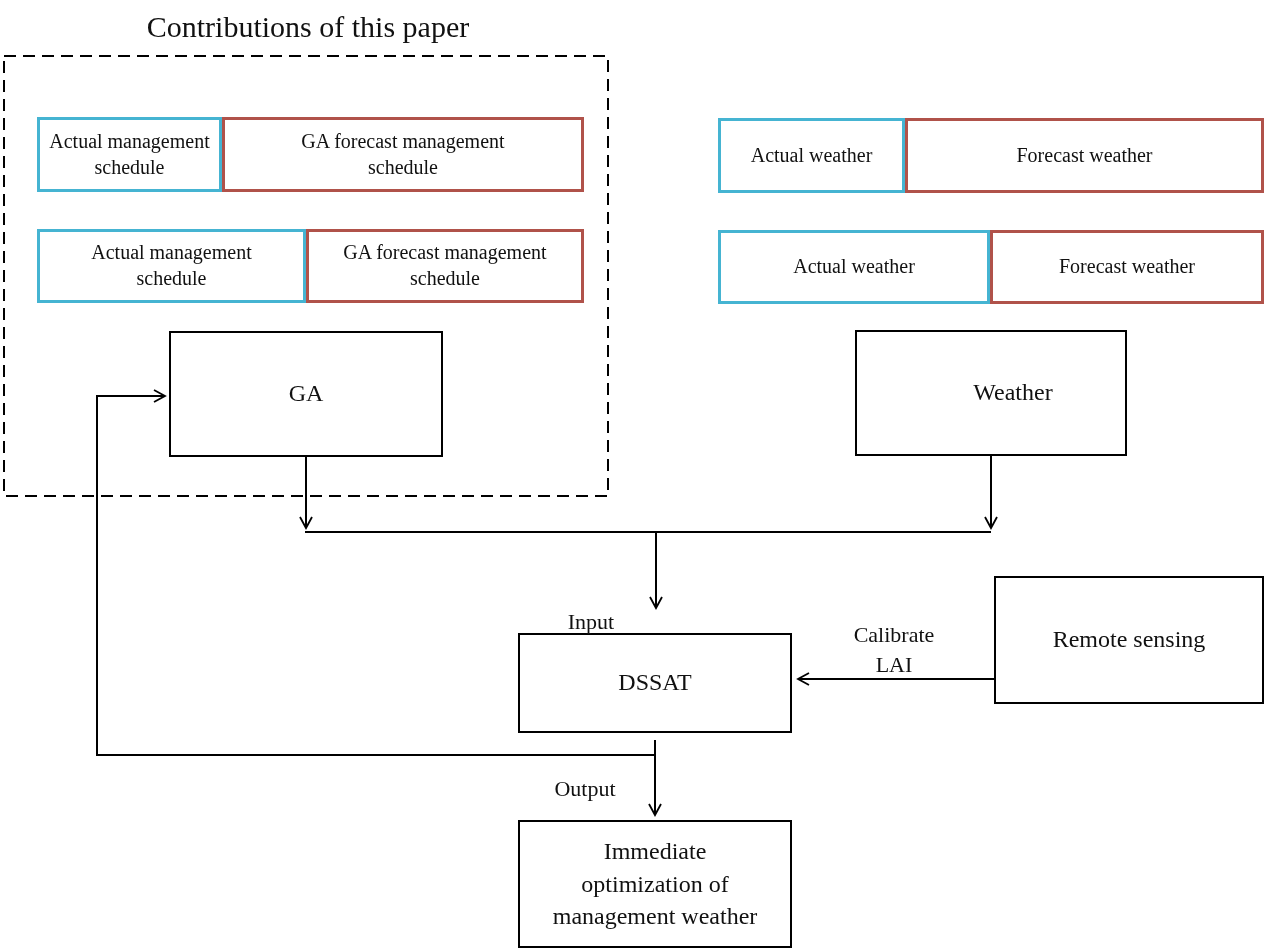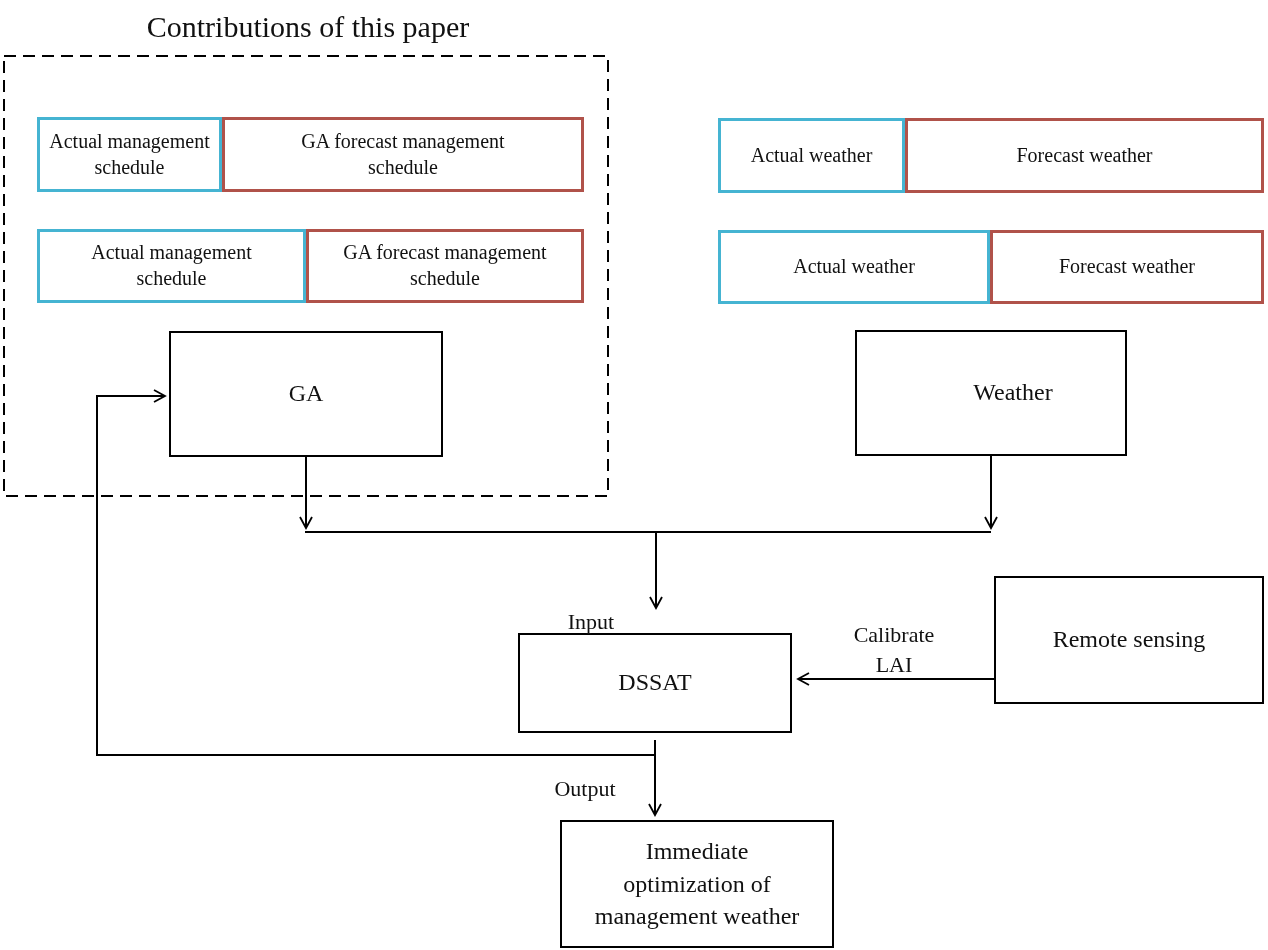--- a/index.html
+++ b/index.html
@@ -42,7 +42,7 @@
     font-size: 24px;
     line-height: 1.3;
   }
-  .node.small-text { font-size: 24px; line-height: 1.35; margin-left: 42px; }
+  .node.small-text { font-size: 24px; line-height: 1.35; }
   .lbl {
     position: absolute;
     font-size: 22px;

